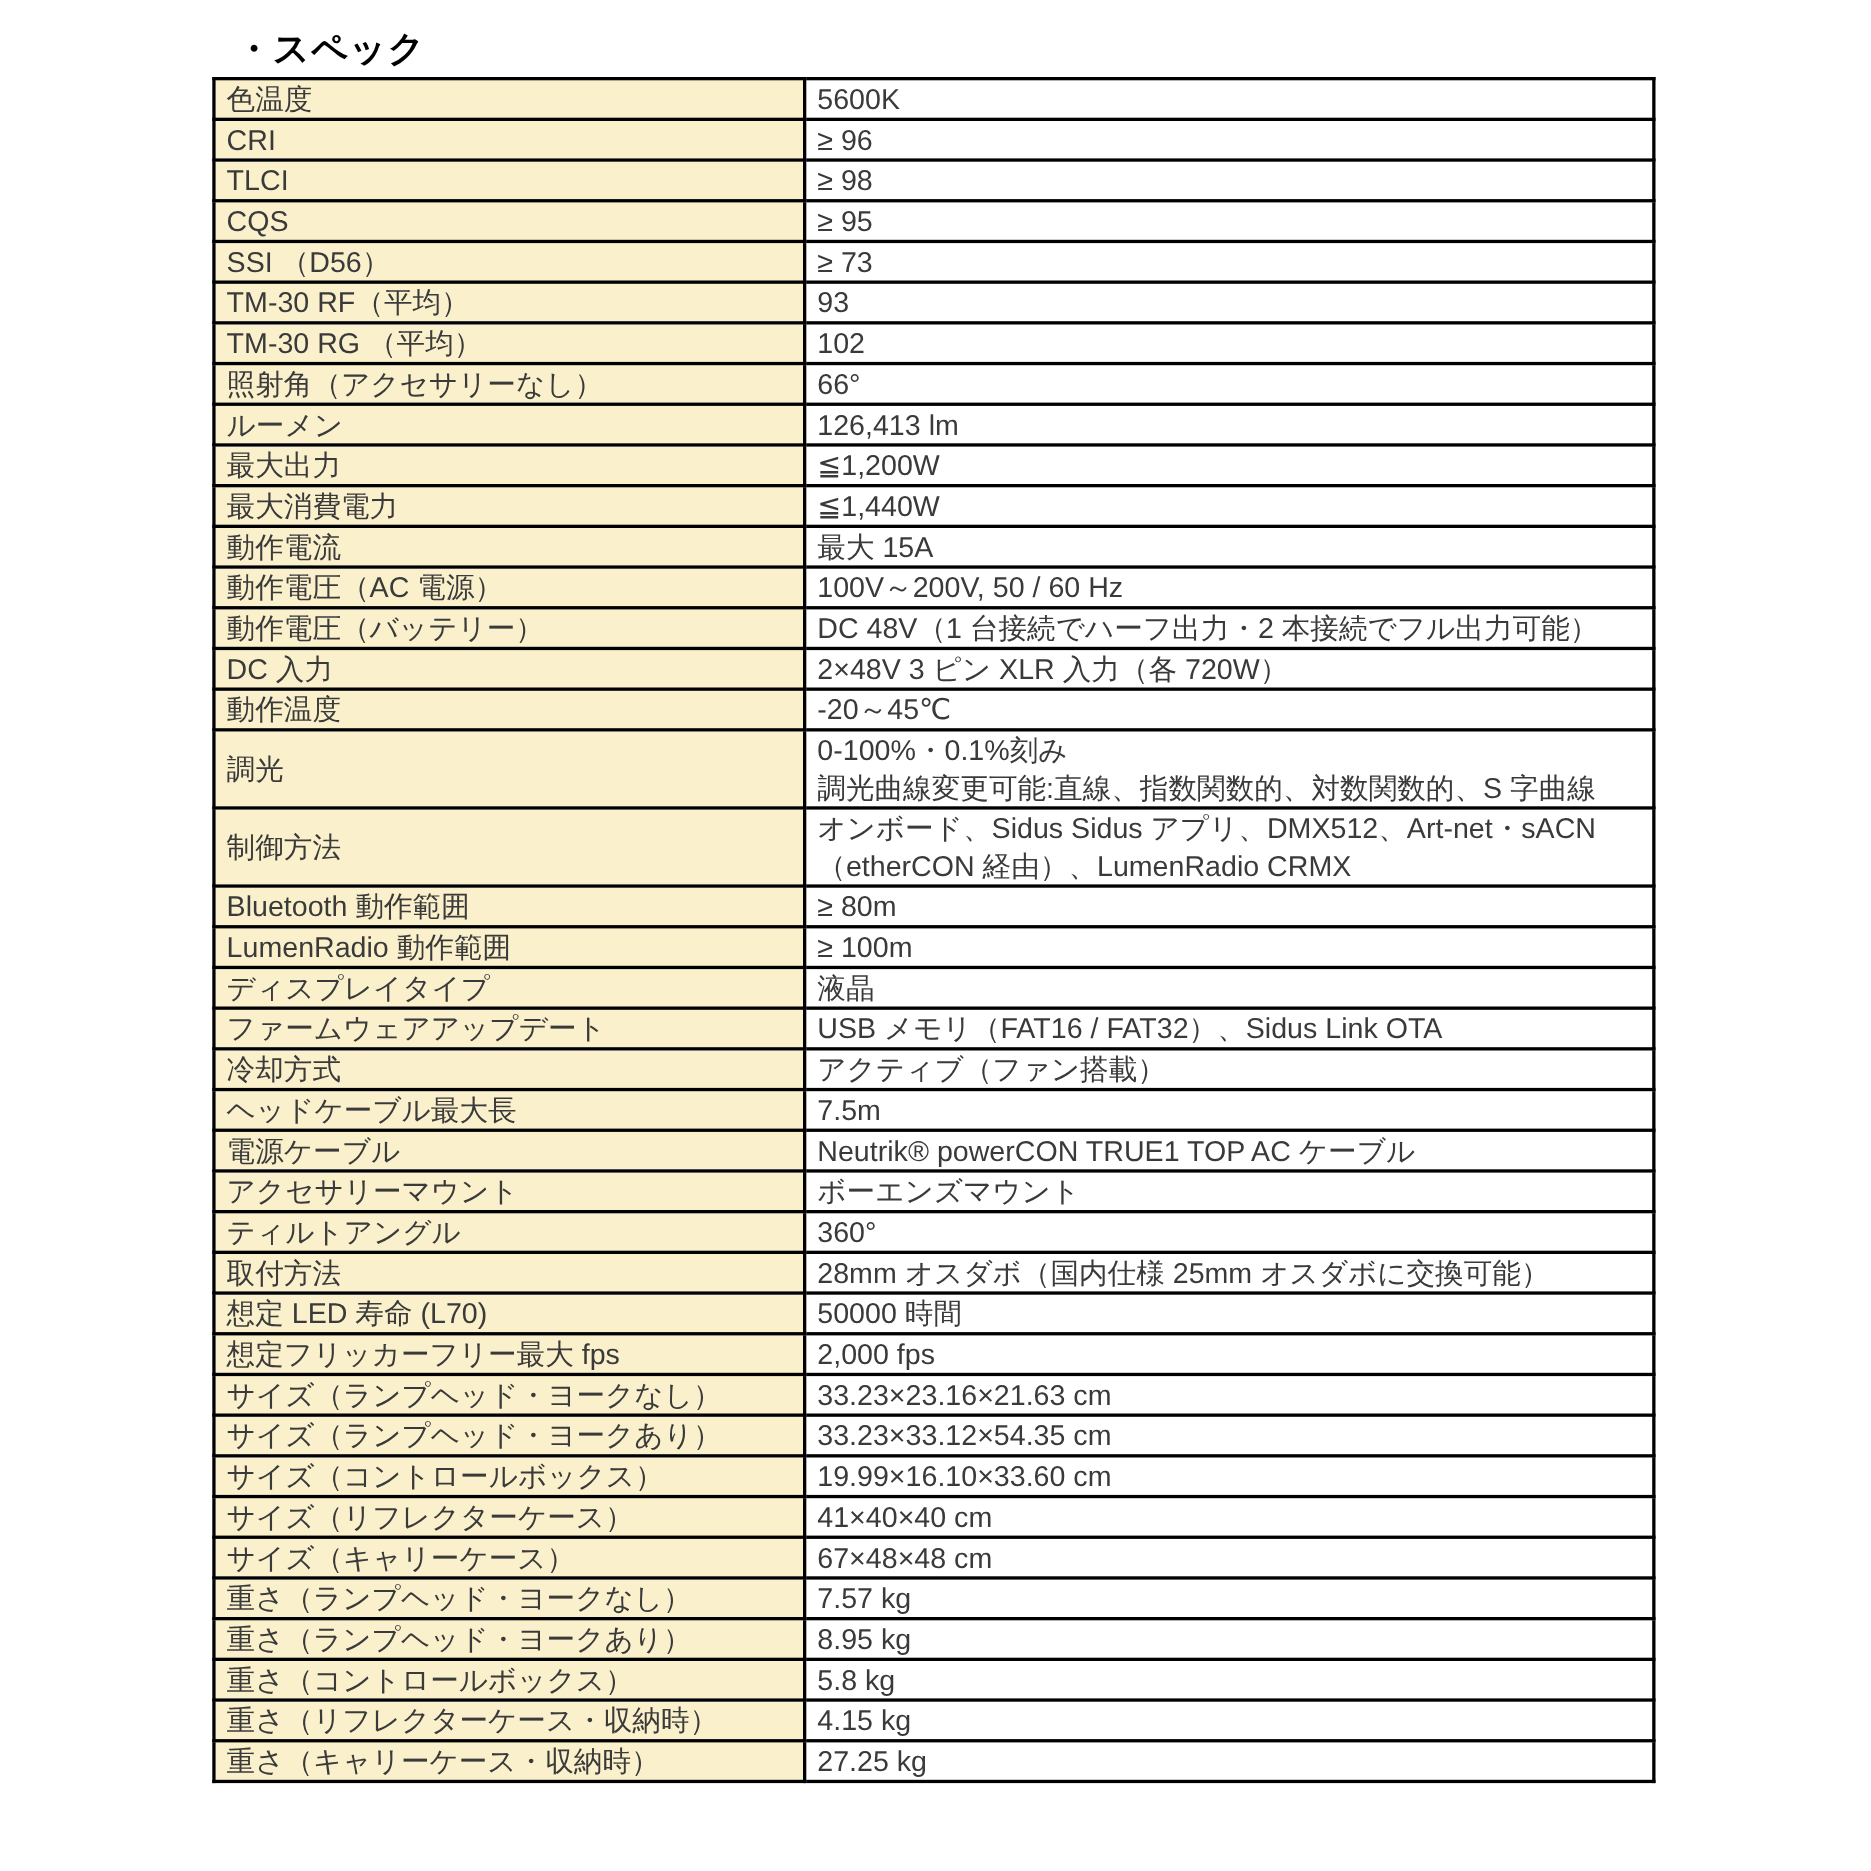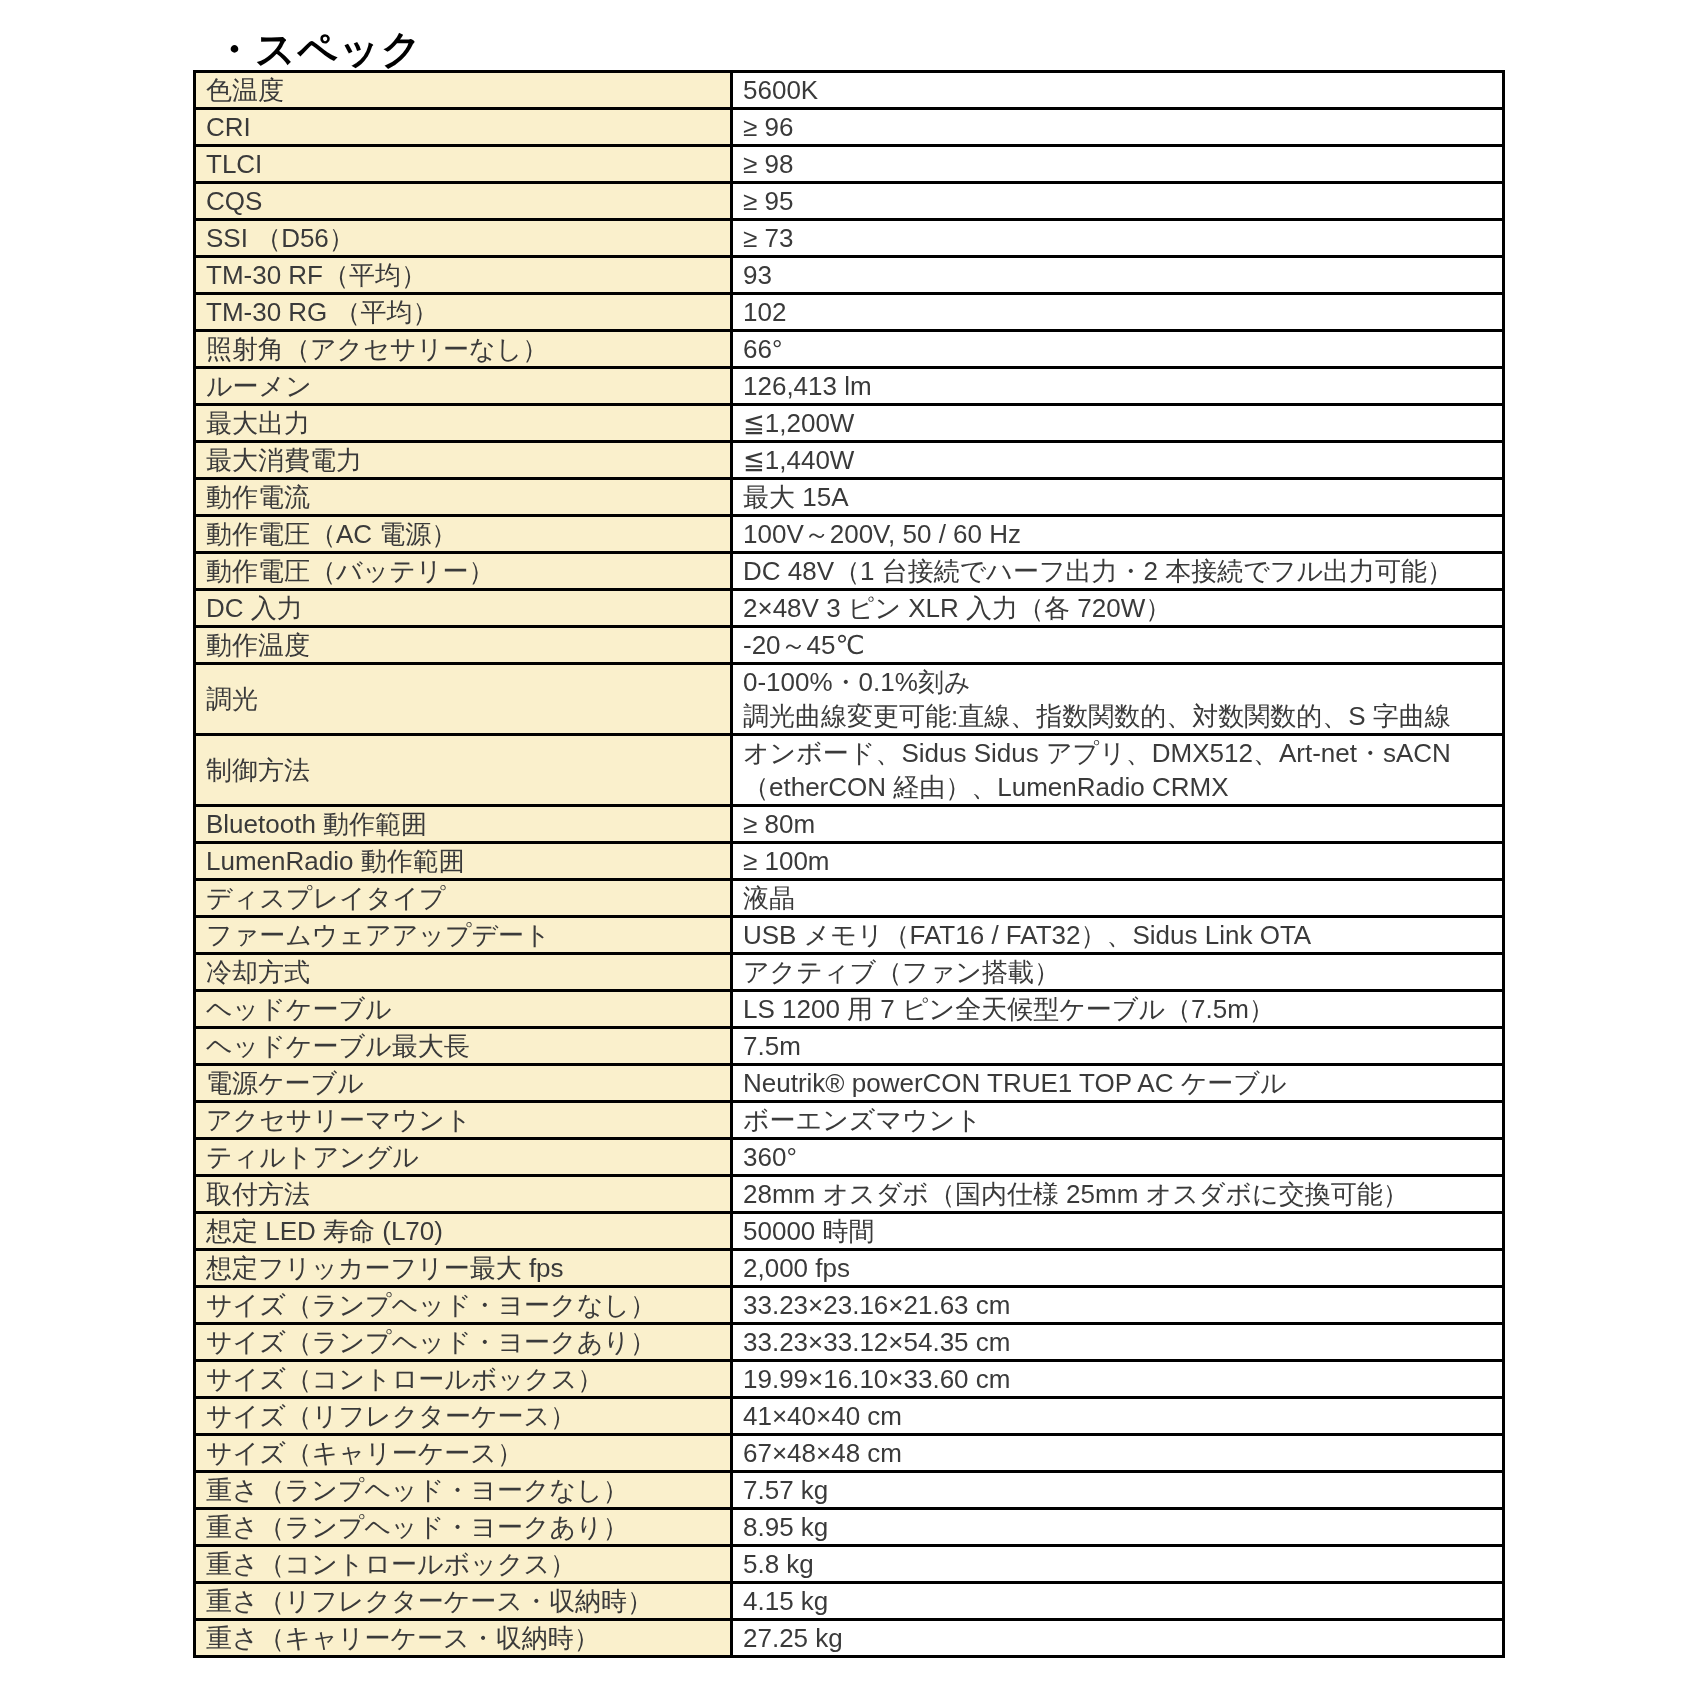--- a/index.html
+++ b/index.html
@@ -24,7 +24,7 @@
     left: 214px;
     top: 22px;
     margin: 0;
-    font-size: 40px;
+    font-size: 33px;
     font-weight: bold;
     color: var(--title-color);
     letter-spacing: 1px;

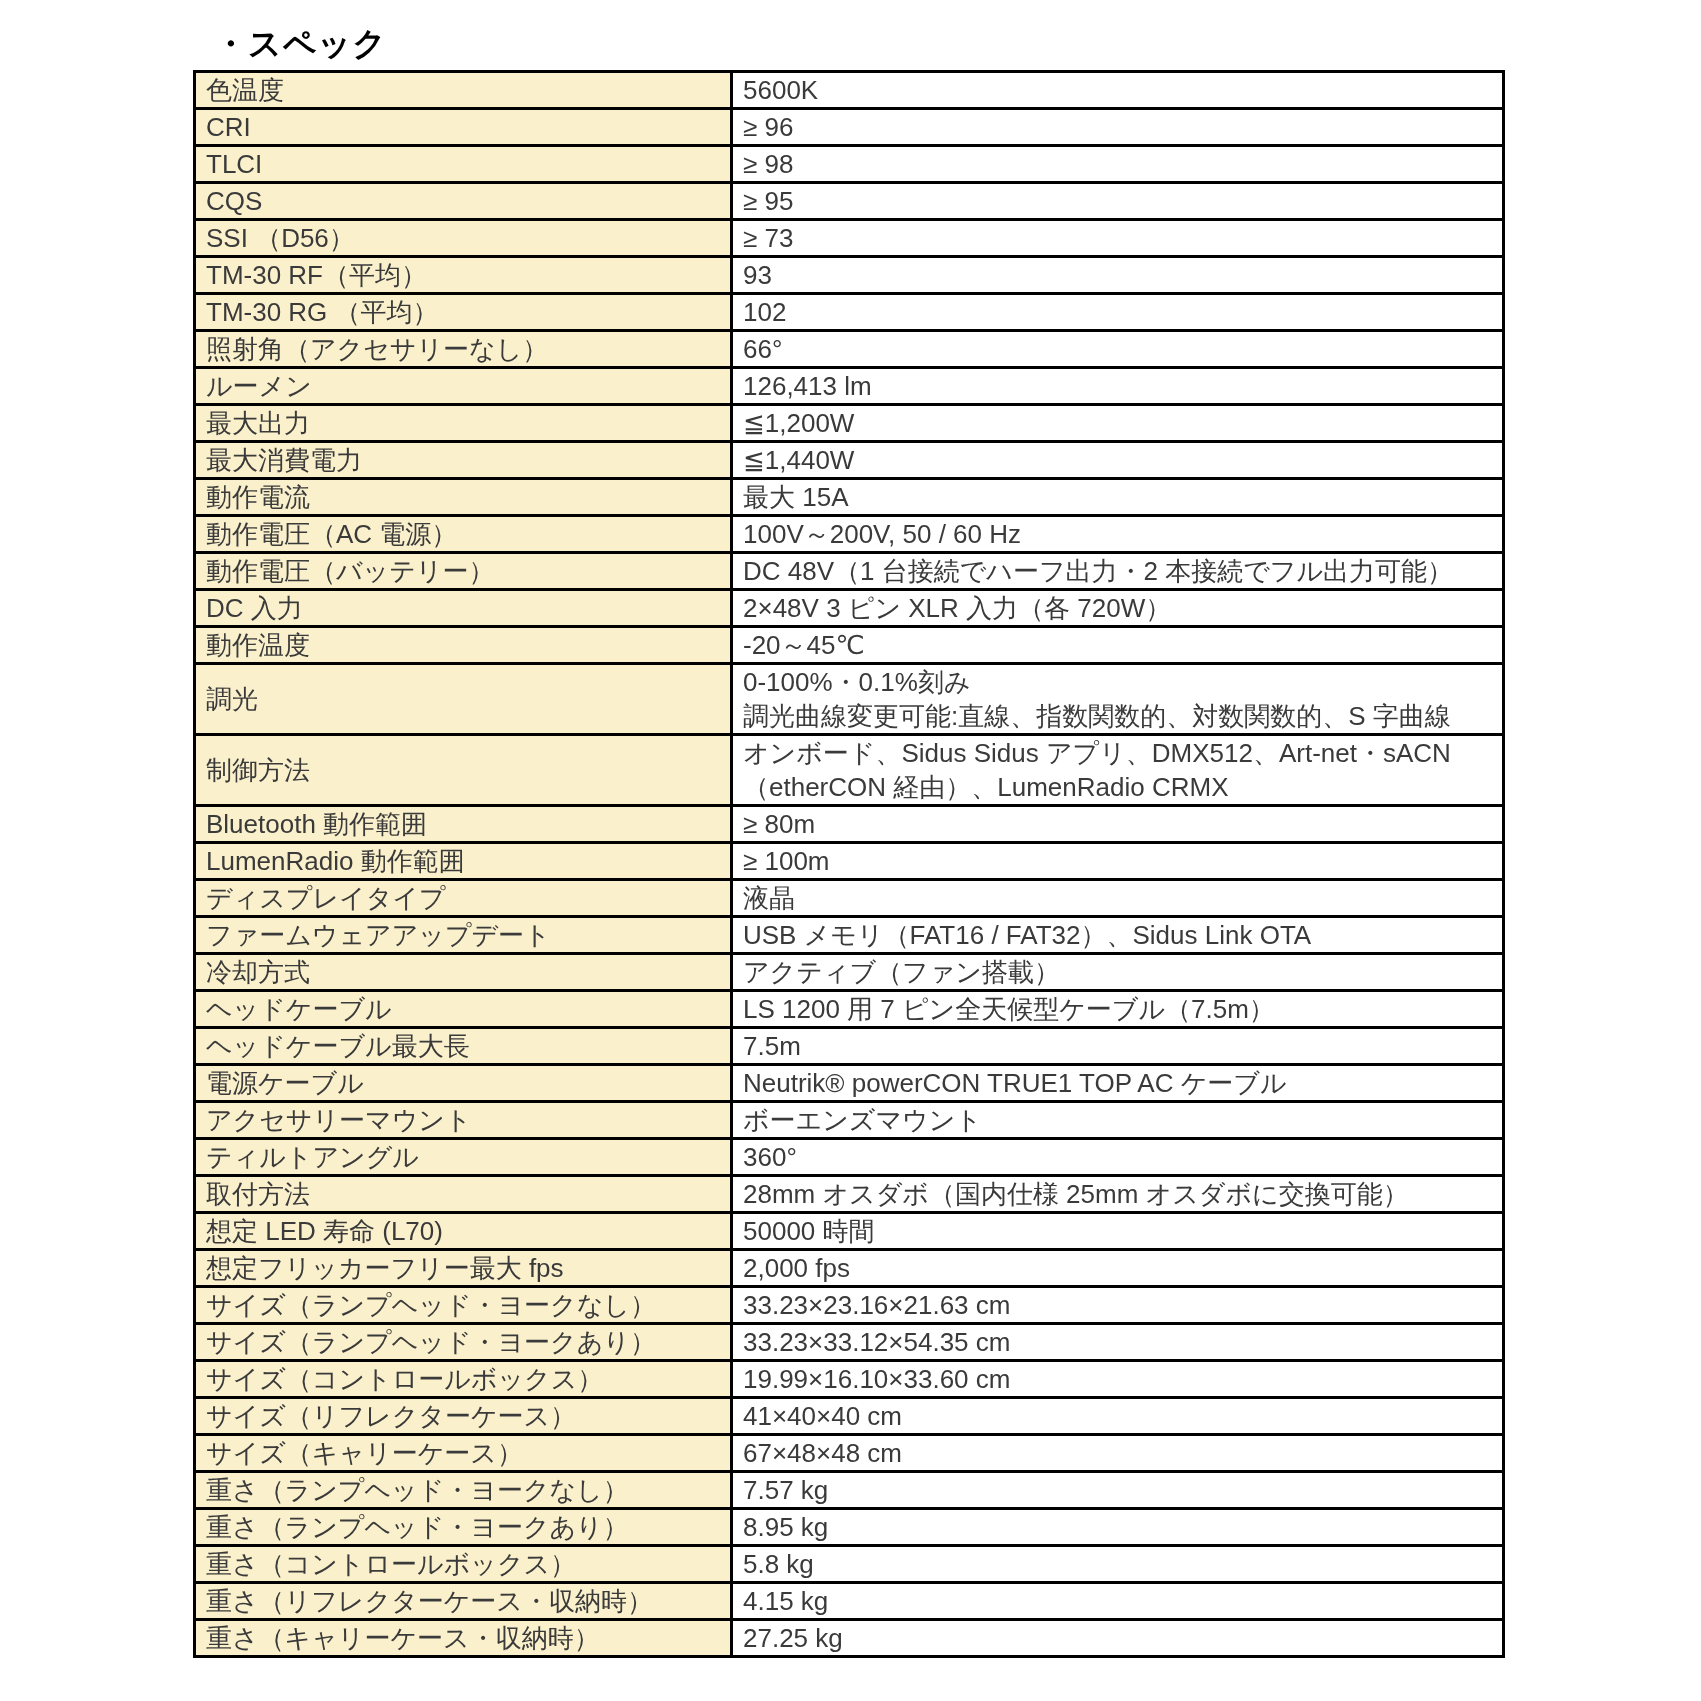--- a/index.html
+++ b/index.html
@@ -213,12 +213,6 @@
           </td>
         </tr>
         <tr>
-          <th>ヘッドケーブル</th>
-          <td>
-            <div>LS 1200 用 7 ピン全天候型ケーブル（7.5m）</div>
-          </td>
-        </tr>
-        <tr>
           <th>ヘッドケーブル最大長</th>
           <td>
             <div>7.5m</div>

